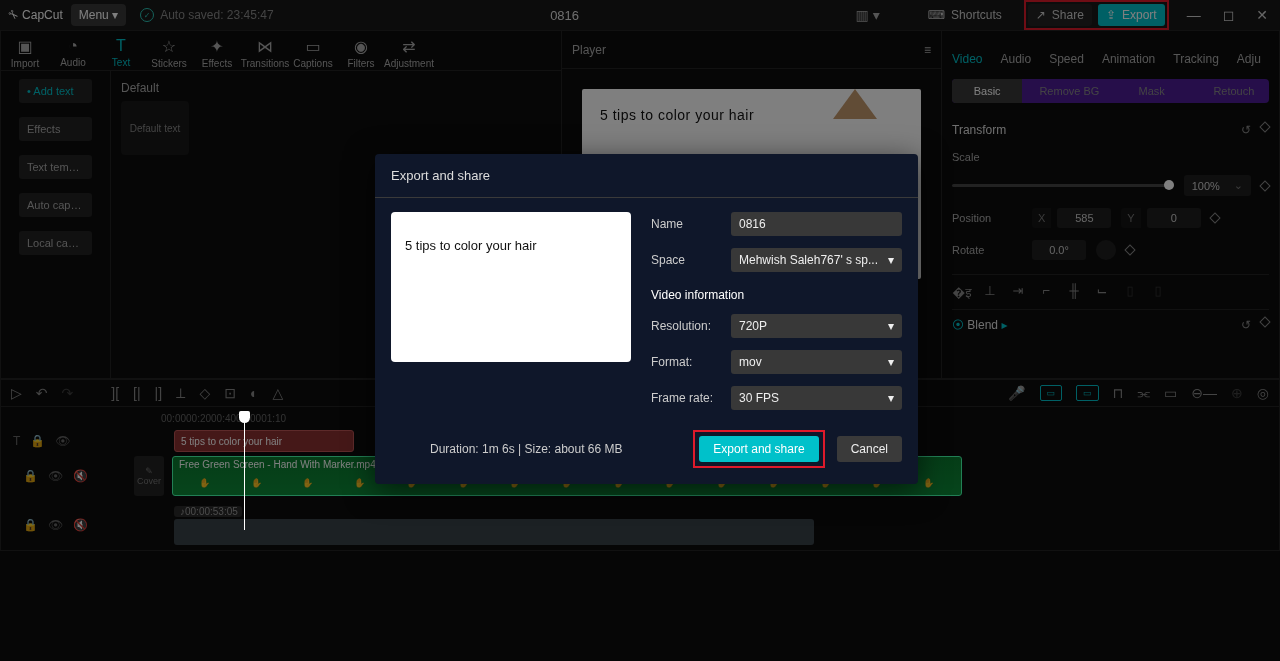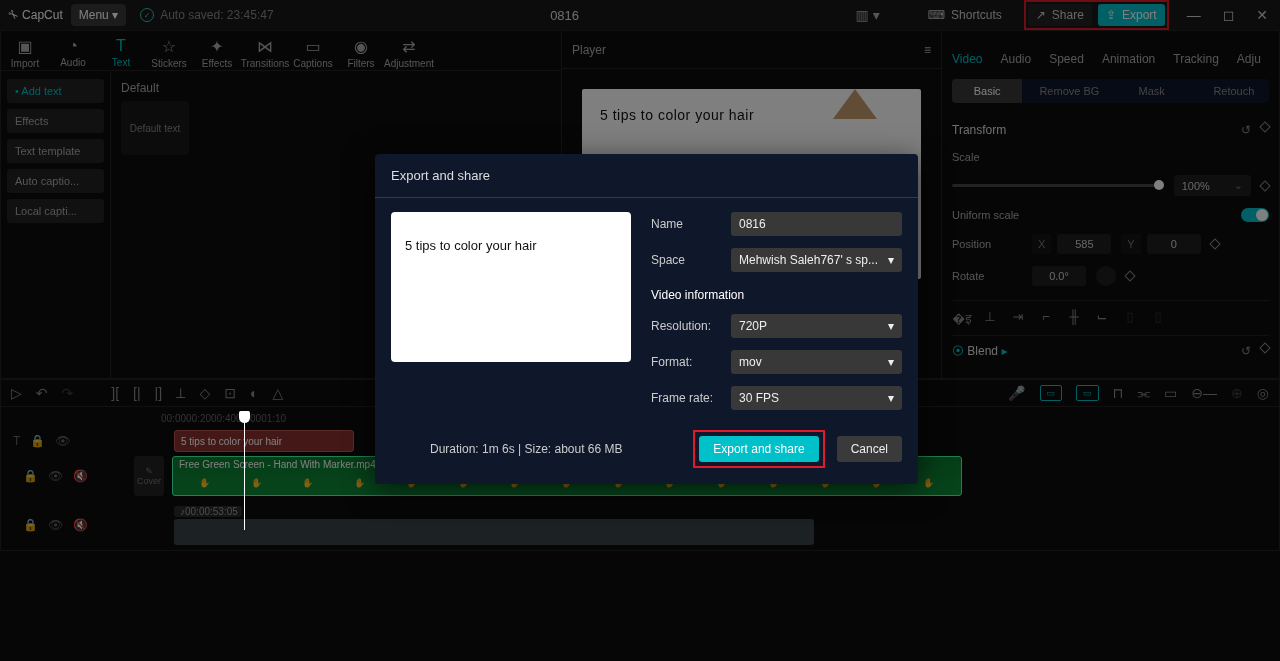--- a/index.html
+++ b/index.html
@@ -28,7 +28,7 @@
   .ltab.active { color:#00c1ca; }
   .ltab-icon { font-size:16px; }
   .left-body { display:flex; flex:1; }
-  .side-list { width:110px; border-right:1px solid #222; padding:8px 6px; display:flex; flex-direction:column; gap:6px; }
+  .side-list { width:110px; border-right:1px solid #222; padding:8px 18px; display:flex; flex-direction:column; gap:14px; }
   .side-item { padding:6px 8px; border-radius:3px; color:#aaa; font-size:11px; cursor:pointer; white-space:nowrap; overflow:hidden; text-overflow:ellipsis; }
   .side-item.active { background:#222; color:#00c1ca; }
   .side-item.light { background:#222; }

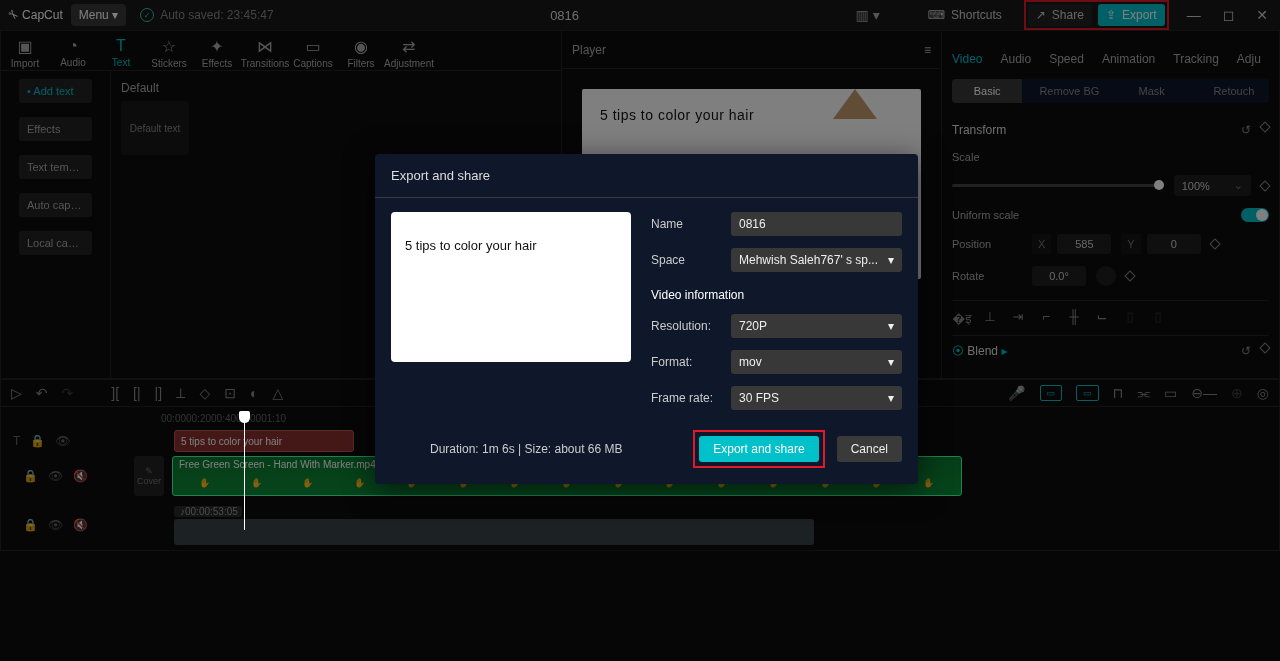--- a/index.html
+++ b/index.html
@@ -45,7 +45,7 @@
   .rpanel { flex:1; border:1px solid #222; border-left:none; padding:8px 10px 10px; display:flex; flex-direction:column; overflow:hidden; }
   .rtabs { display:flex; gap:18px; font-size:12px; height:40px; align-items:center; color:#aaa; }
   .rtab.active { color:#00c1ca; }
-  .rsub { display:flex; gap:12px; background:#0f172a; border-radius:4px; overflow:hidden; height:24px; margin-bottom:12px; }
+  .rsub { display:flex; gap:12px; background:#4c1d95; border-radius:4px; overflow:hidden; height:24px; margin-bottom:12px; }
   .rsub div { flex:1; display:flex; align-items:center; justify-content:center; font-size:11px; color:#888; }
   .rsub .active { background:#383838; color:#fff; }
   .sect { display:flex; align-items:center; justify-content:space-between; color:#ddd; font-size:12px; margin-top:8px; margin-bottom:8px; }

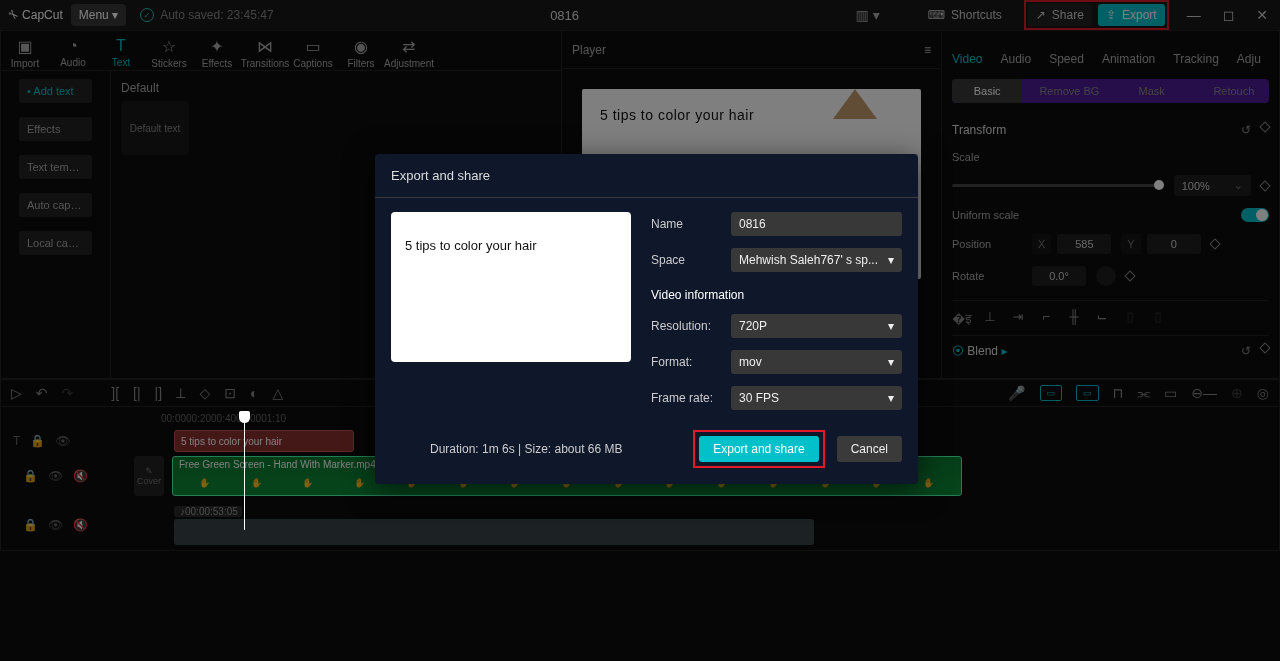--- a/index.html
+++ b/index.html
@@ -54,7 +54,7 @@
   .row-label { width:70px; }
   .slider { flex:1; height:3px; background:#444; position:relative; border-radius:2px; }
   .slider .knob { position:absolute; right:0; top:-4px; width:10px; height:10px; background:#fff; border-radius:50%; }
-  .numbox { background:#1f1f1f; padding:4px 8px; border-radius:3px; display:flex; align-items:center; gap:24px; font-size:11px; color:#ccc; min-width:54px; justify-content:center; }
+  .numbox { background:#1f1f1f; padding:4px 8px; border-radius:3px; display:flex; align-items:center; gap:14px; font-size:11px; color:#ccc; min-width:54px; justify-content:center; }
   .toggle { width:28px; height:14px; background:#00c1ca; border-radius:7px; position:relative; }
   .toggle::after { content:""; position:absolute; right:1px; top:1px; width:12px; height:12px; background:#fff; border-radius:50%; }
   .coord { display:flex; align-items:center; gap:6px; }

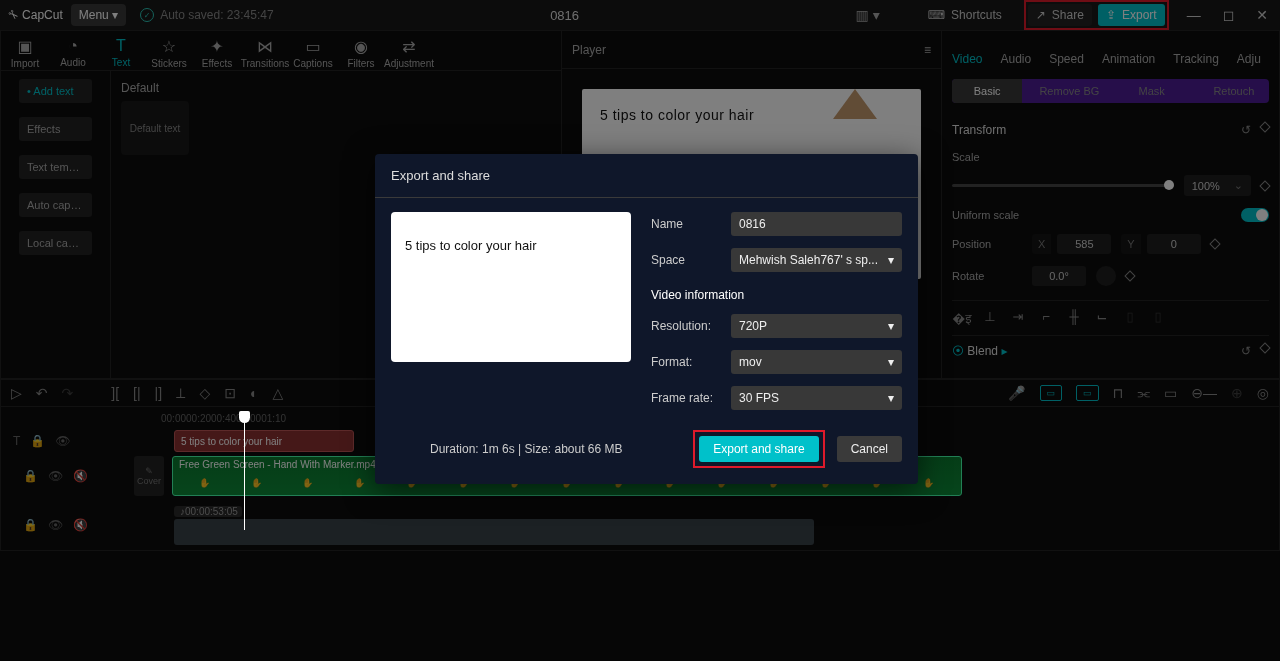--- a/index.html
+++ b/index.html
@@ -244,10 +244,6 @@
           <span style="color:#777">⌄</span>
         </div>
       <span class="dia"></span>
-    </div>
-    <div class="row" style="justify-content:space-between">
-      <span>Uniform scale</span>
-      <span class="toggle"></span>
     </div>
     <div class="row">
       <span class="row-label">Position</span>

